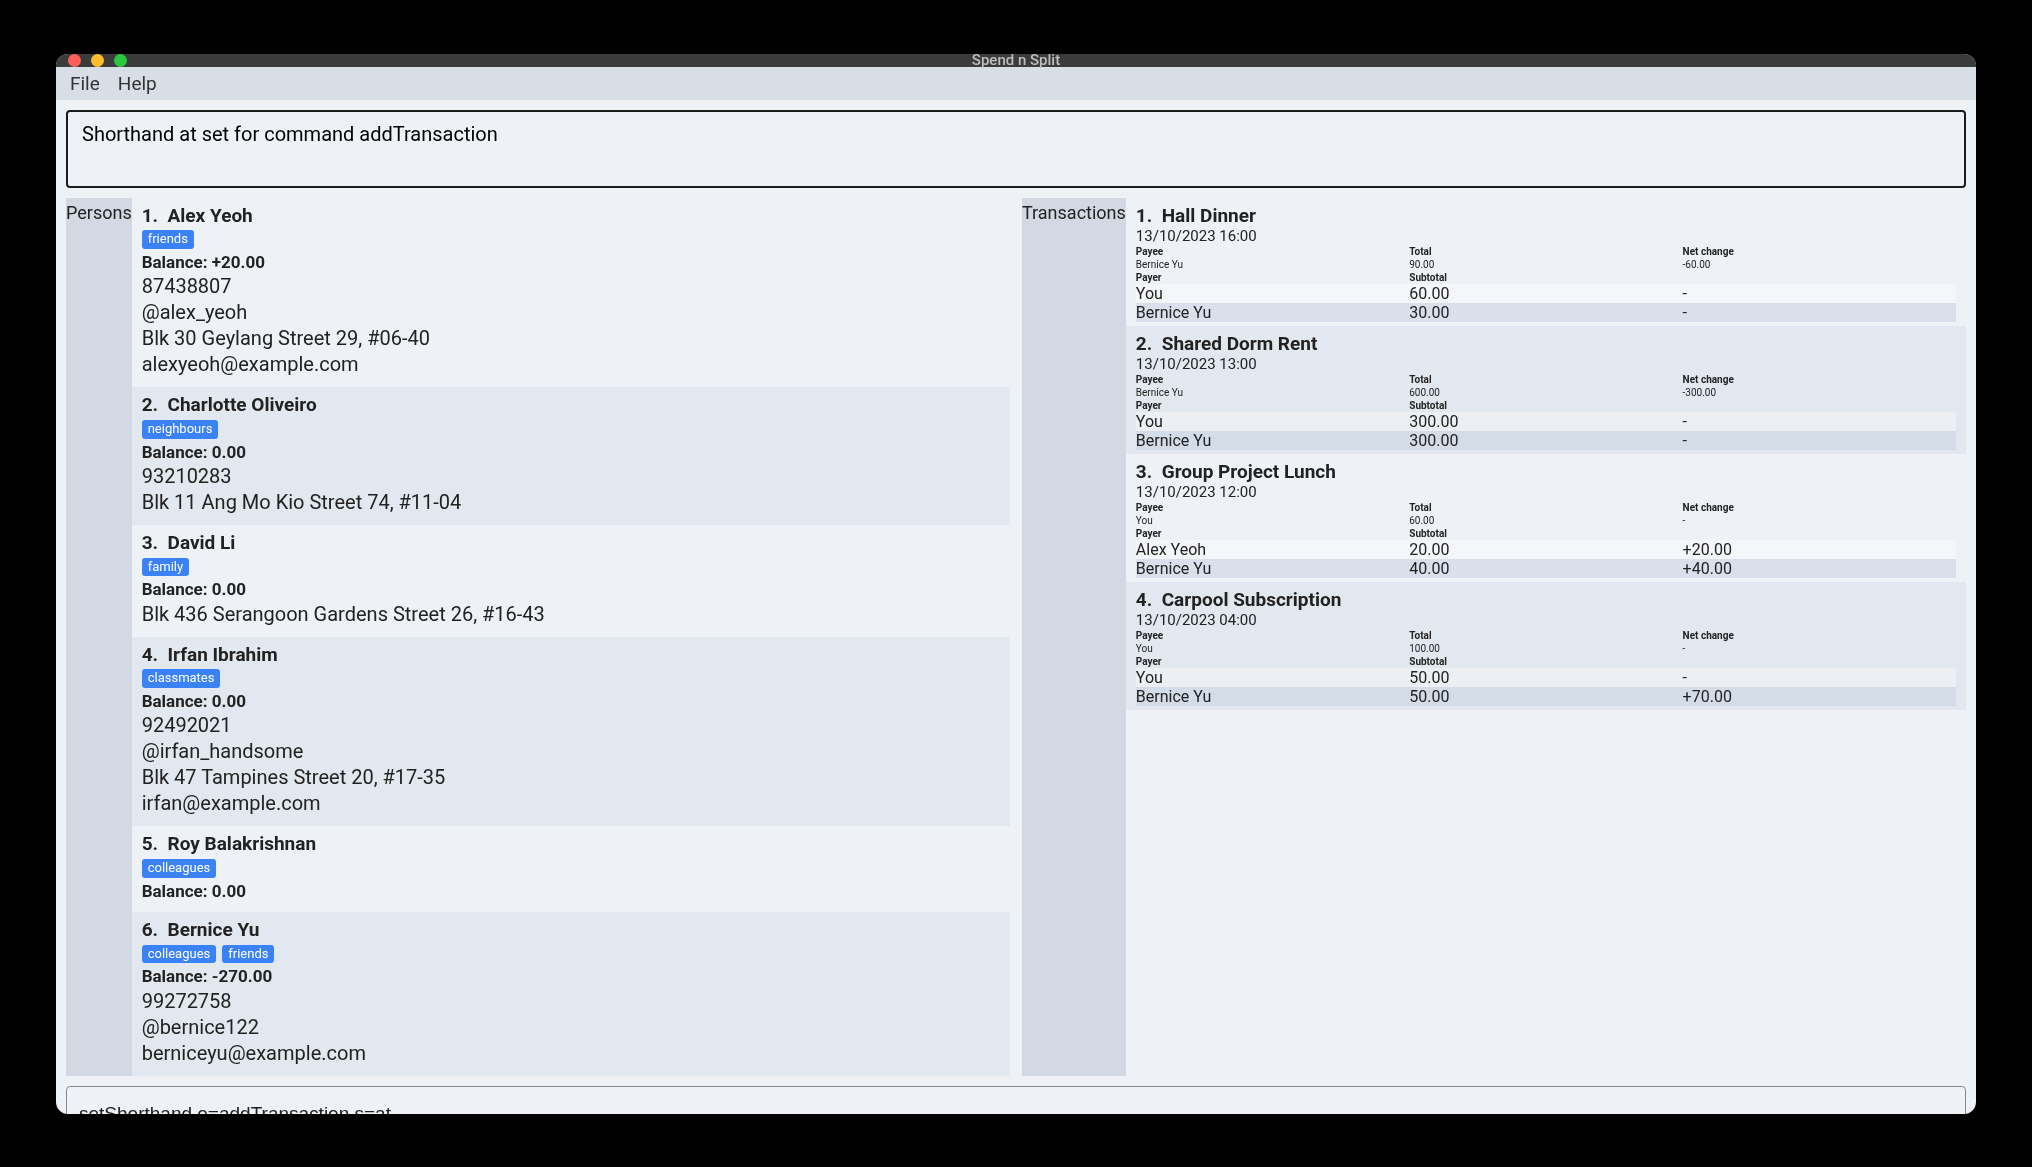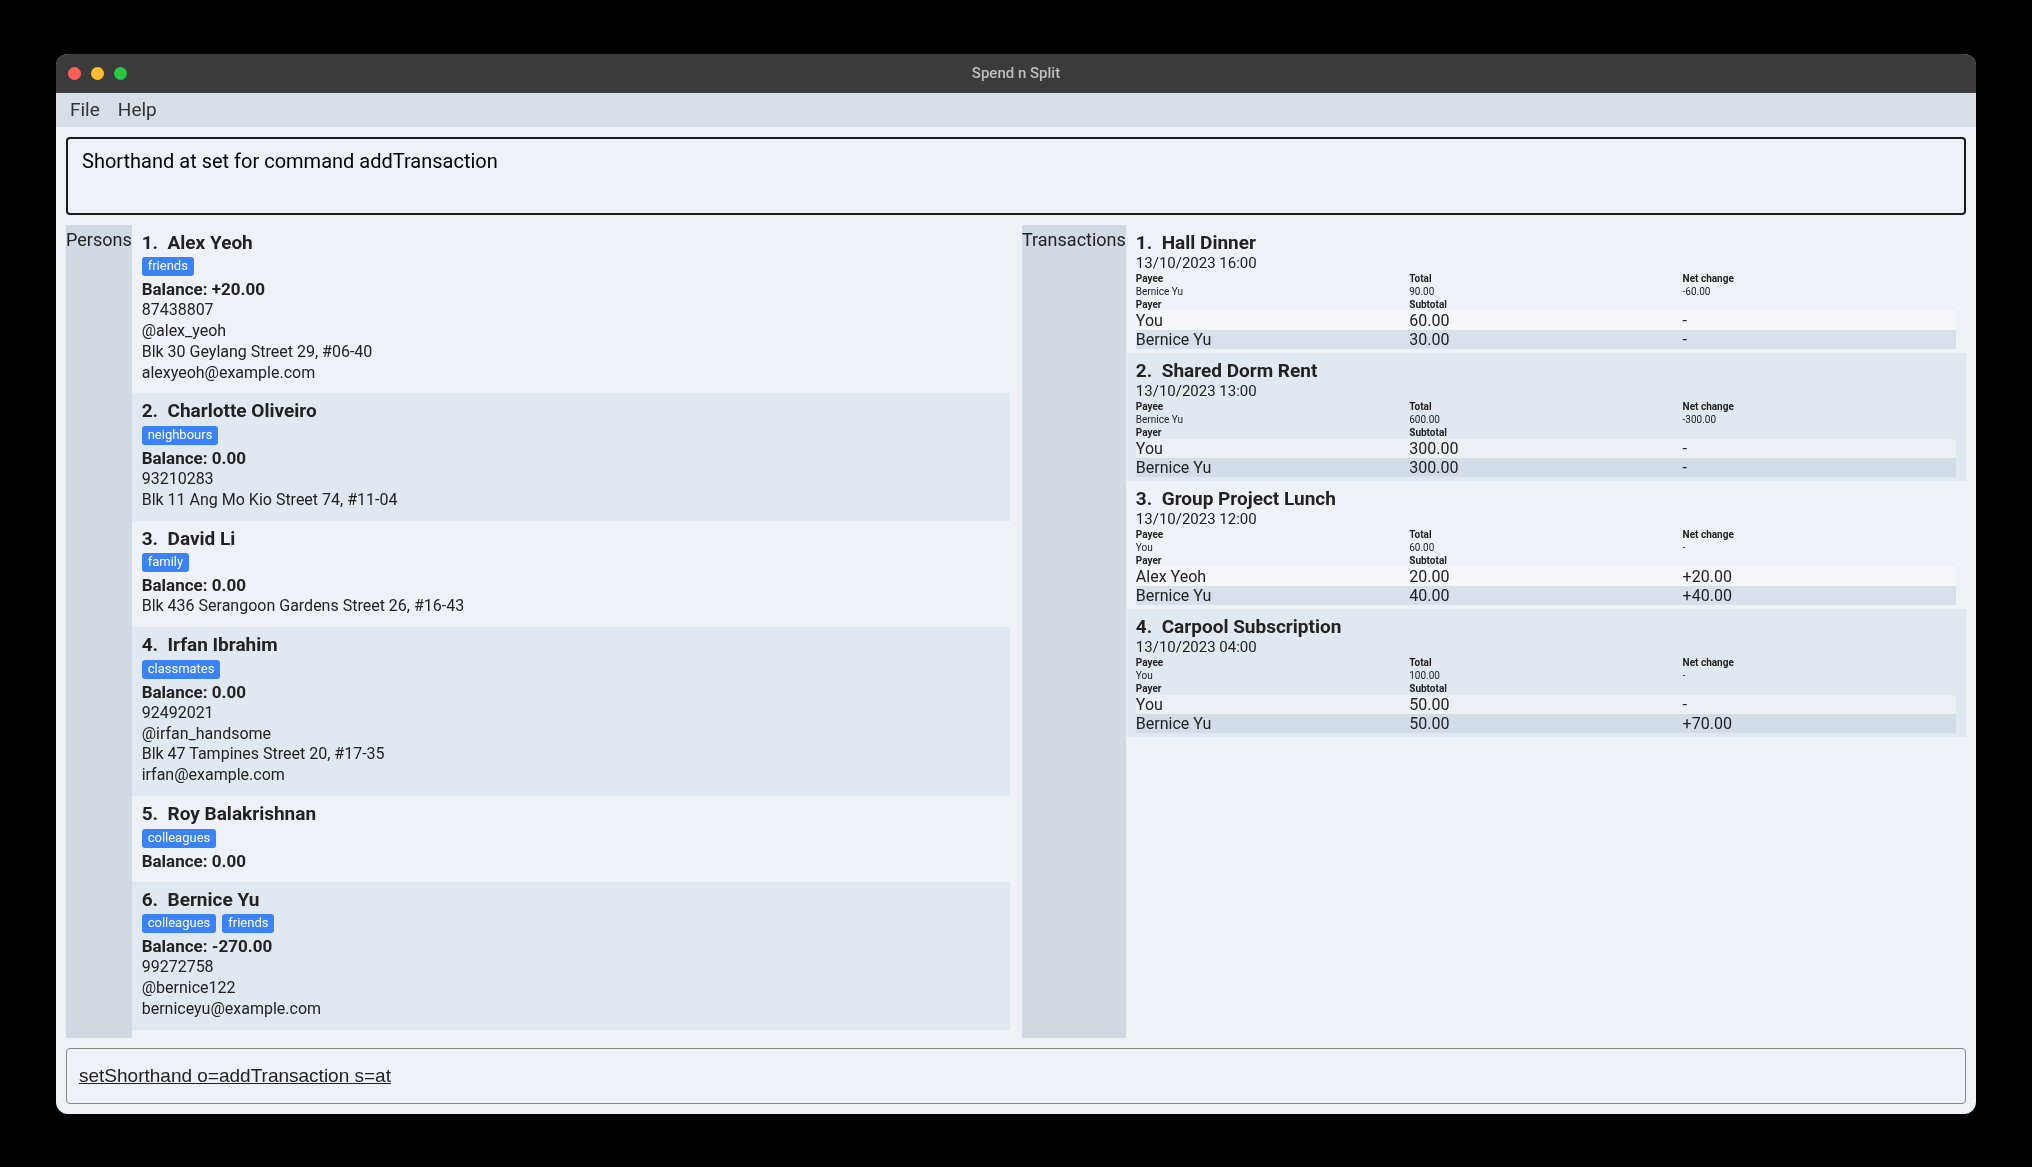--- a/index.html
+++ b/index.html
@@ -125,7 +125,7 @@
     border-radius: 3px;
   }
   .balance { font-weight: 700; }
-  .person-line { font-size: 16px; }
+  .person-line { font-size: 20px; }
   .txn-item {
     padding: 6px 10px 4px 10px;
     font-size: 17px;

